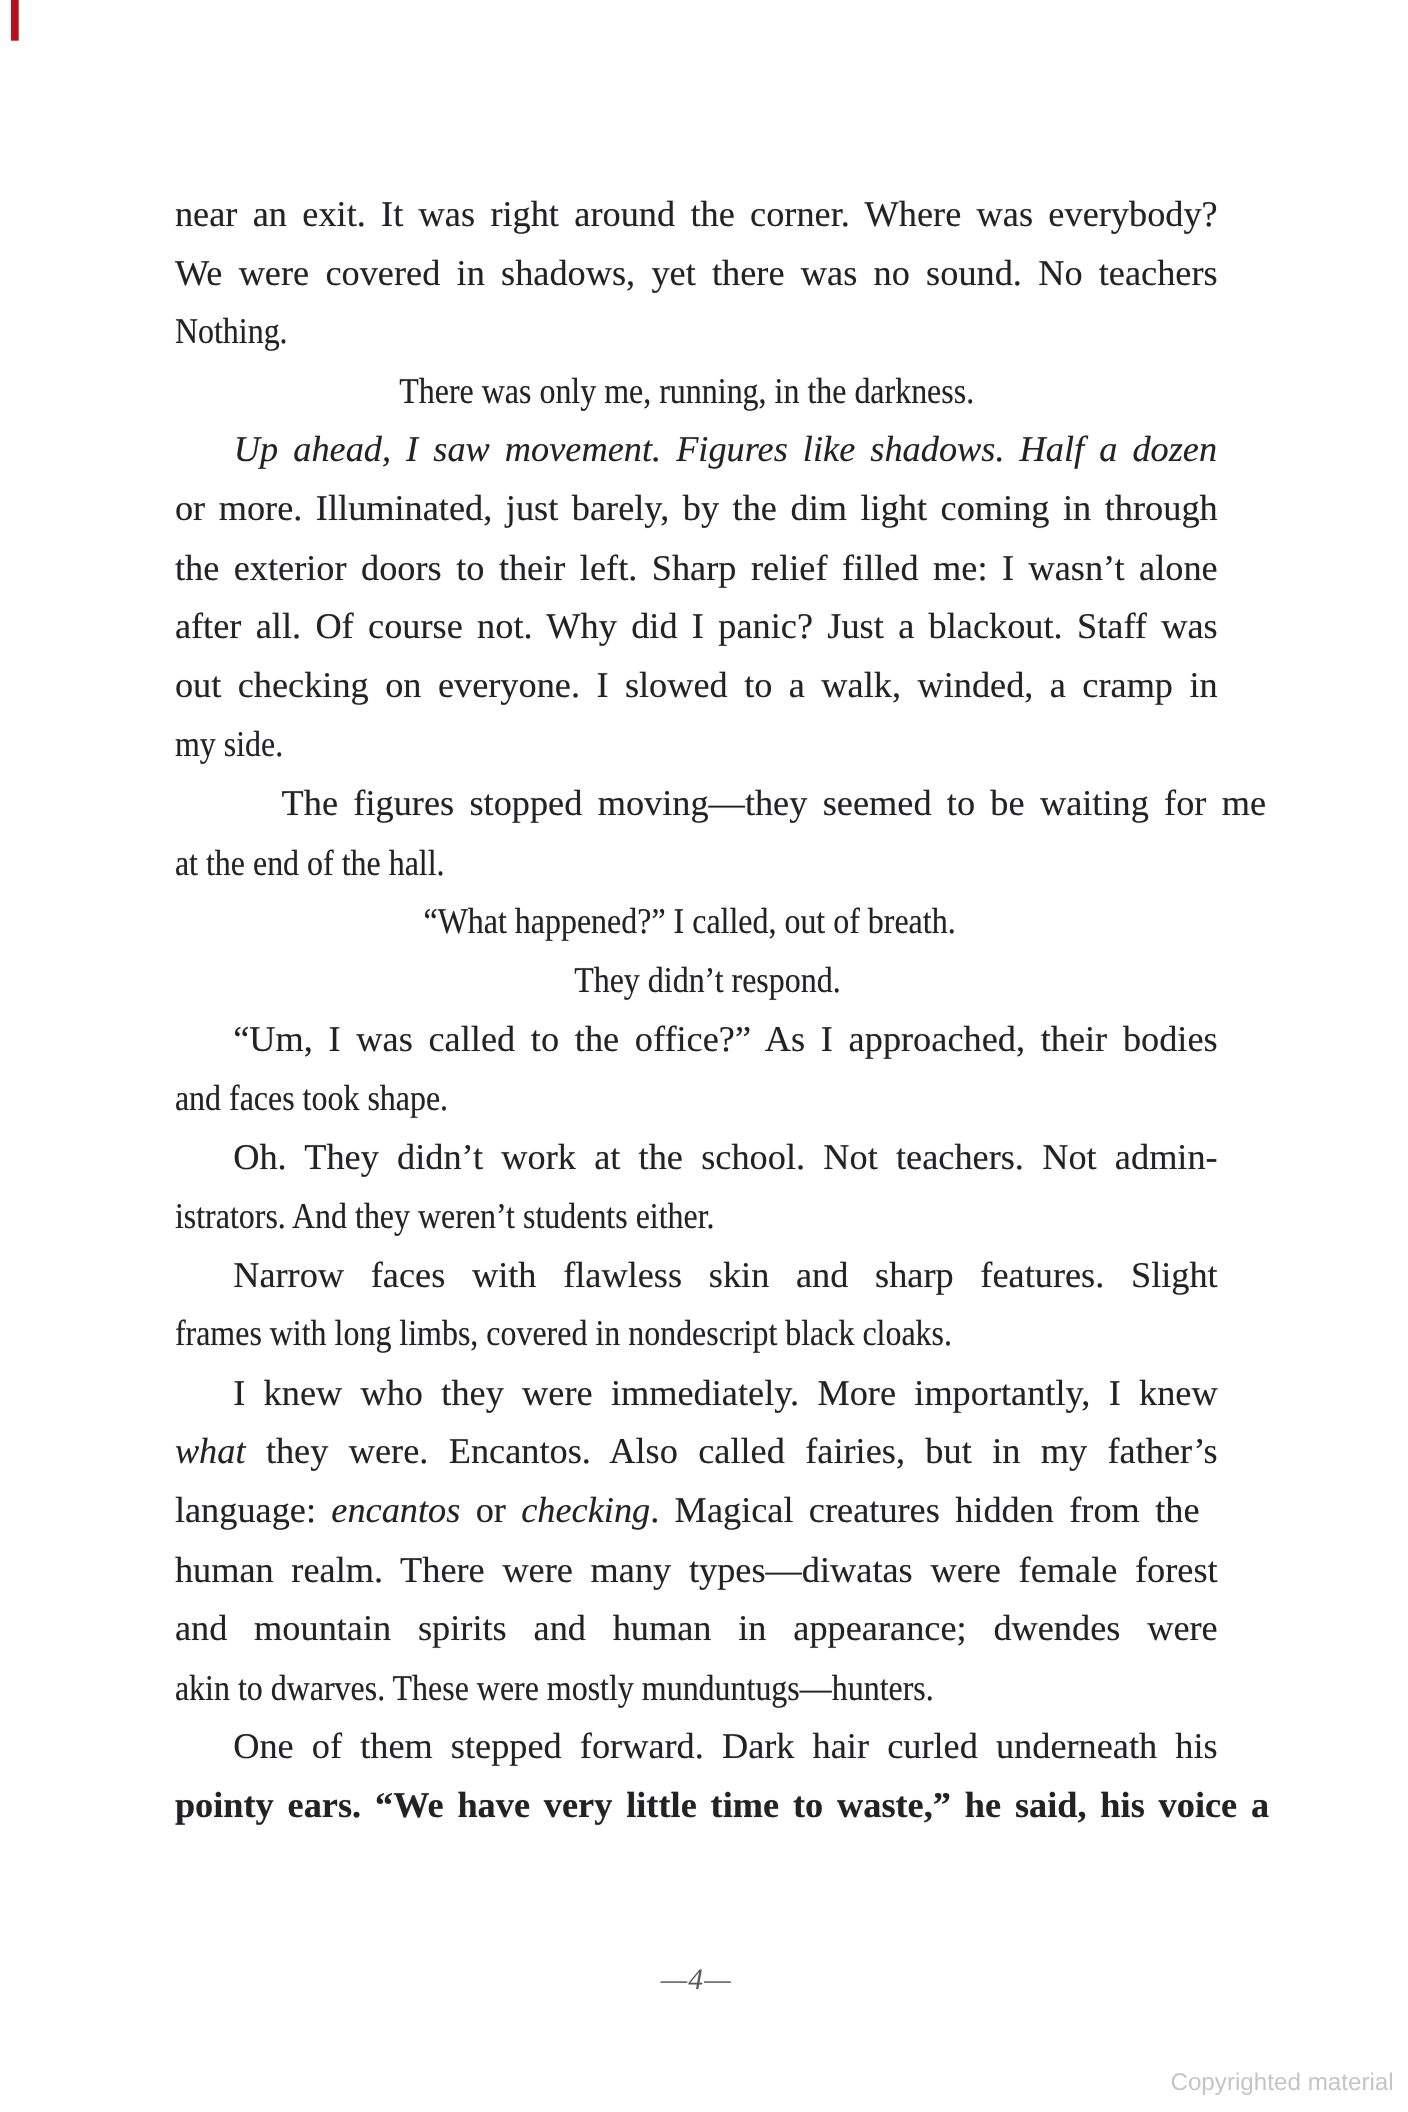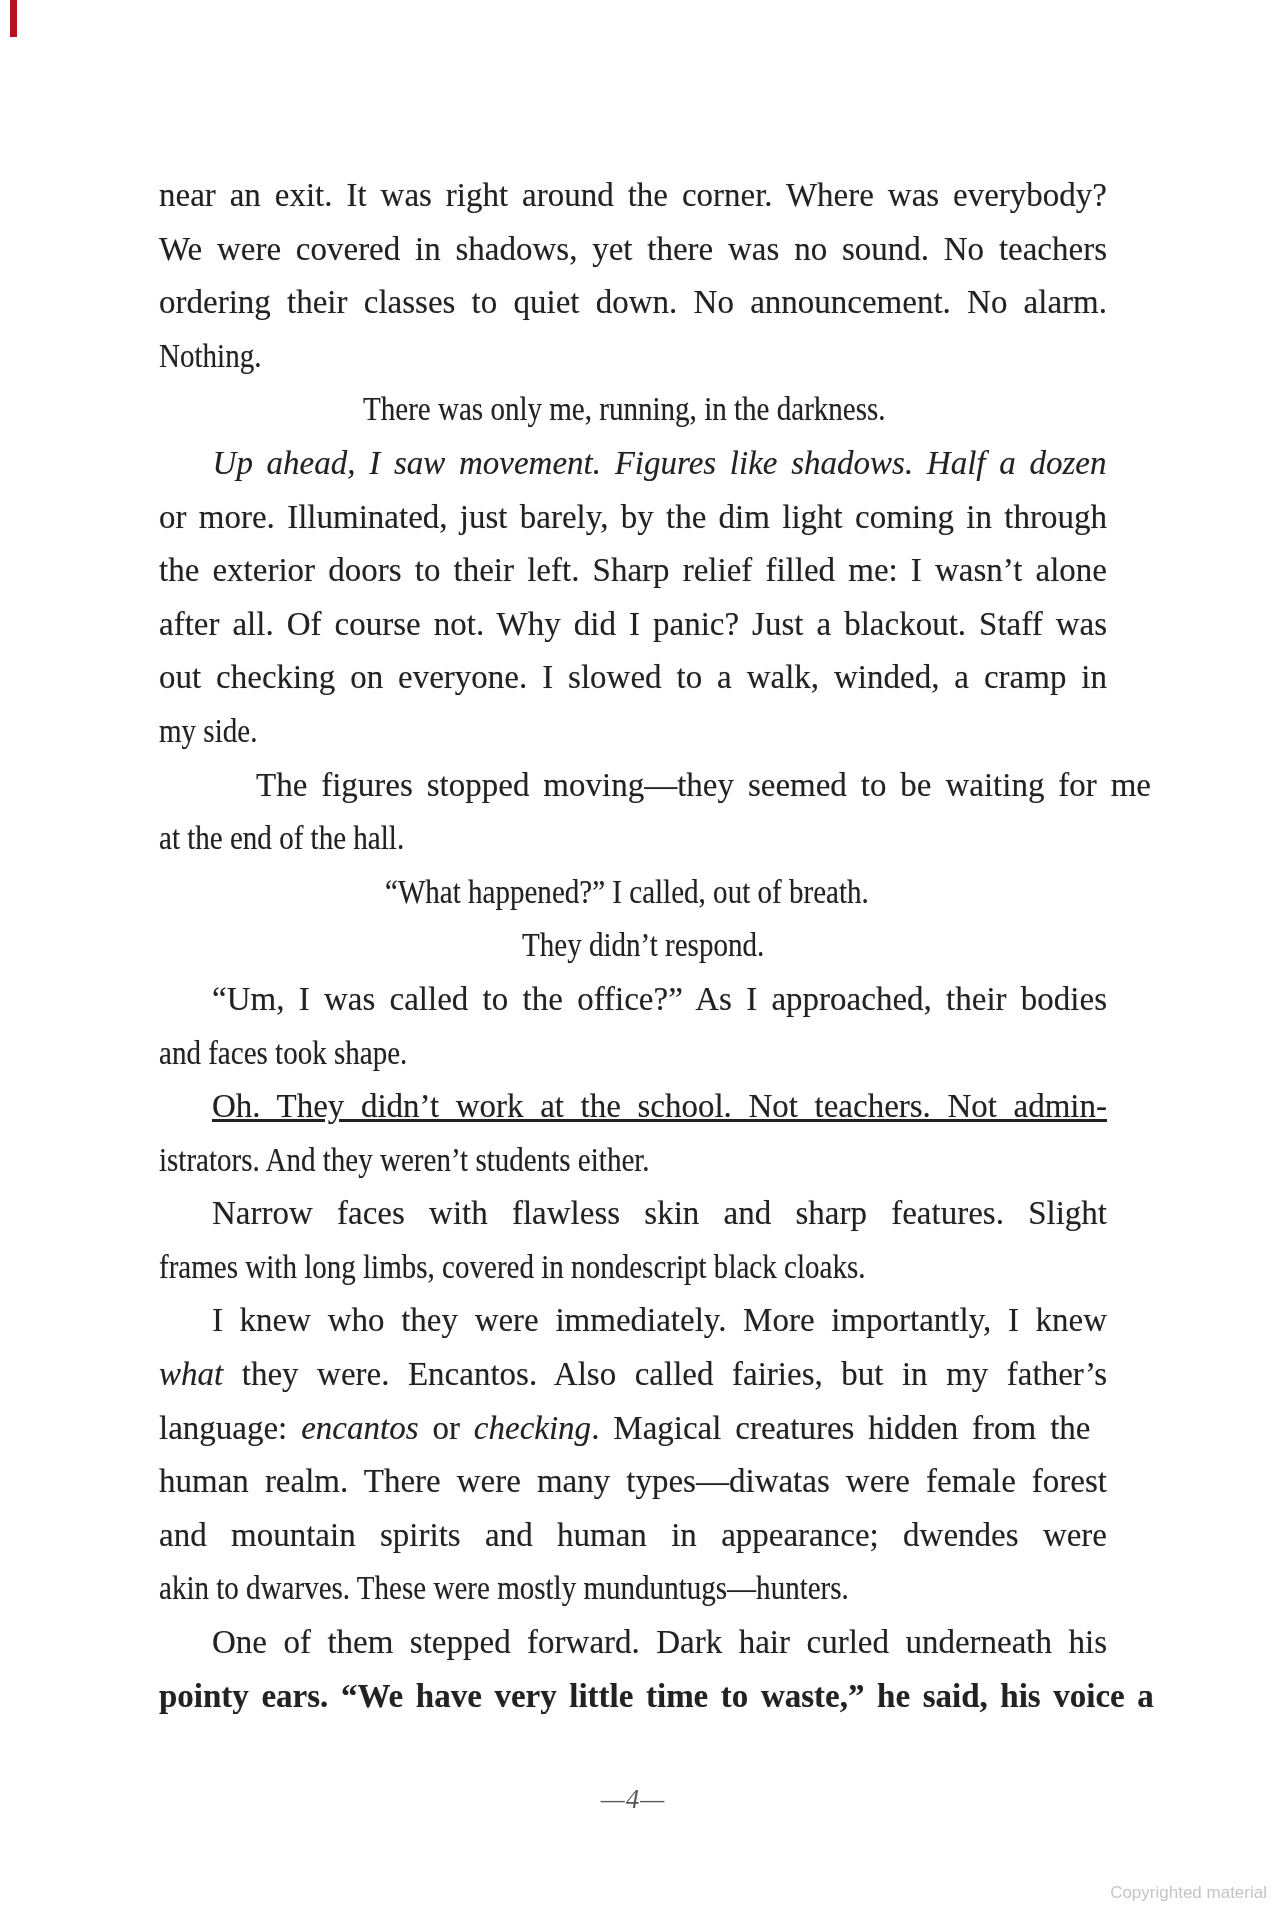--- a/index.html
+++ b/index.html
@@ -65,7 +65,6 @@
   <div class="text-block">
       <div class="line" style="color: rgb(34, 34, 36);"><span class="ls" style="word-spacing: 5.68466px;"><span>near an exit. It was right around the corner. Where was everybody?</span></span></div>
       <div class="line" style="color: rgb(34, 34, 36);"><span class="ls" style="word-spacing: 6.53267px;"><span>We were covered in shadows, yet there was no sound. No teachers</span></span></div>
-      <div class="line" style="color: rgb(34, 34, 36);"><span class="ls" style="word-spacing: 7.98785px;"><span>ordering their classes to quiet down. No announcement. No alarm.</span></span></div>
       <div class="line" style="color: rgb(34, 34, 36);"><span class="ls" style="transform: scaleX(0.88);"><span>Nothing.</span></span></div>
       <div class="line indent" style="color: rgb(34, 34, 36);"><span class="ls" style="transform: scaleX(0.88);"><span>There was only me, running, in the darkness.</span></span></div>
       <div class="line indent" style="color: rgb(34, 34, 36); font-style: italic;"><span class="ls" style="word-spacing: 5.46406px;"><span>Up ahead, I saw movement. Figures like shadows. Half a dozen</span></span></div>

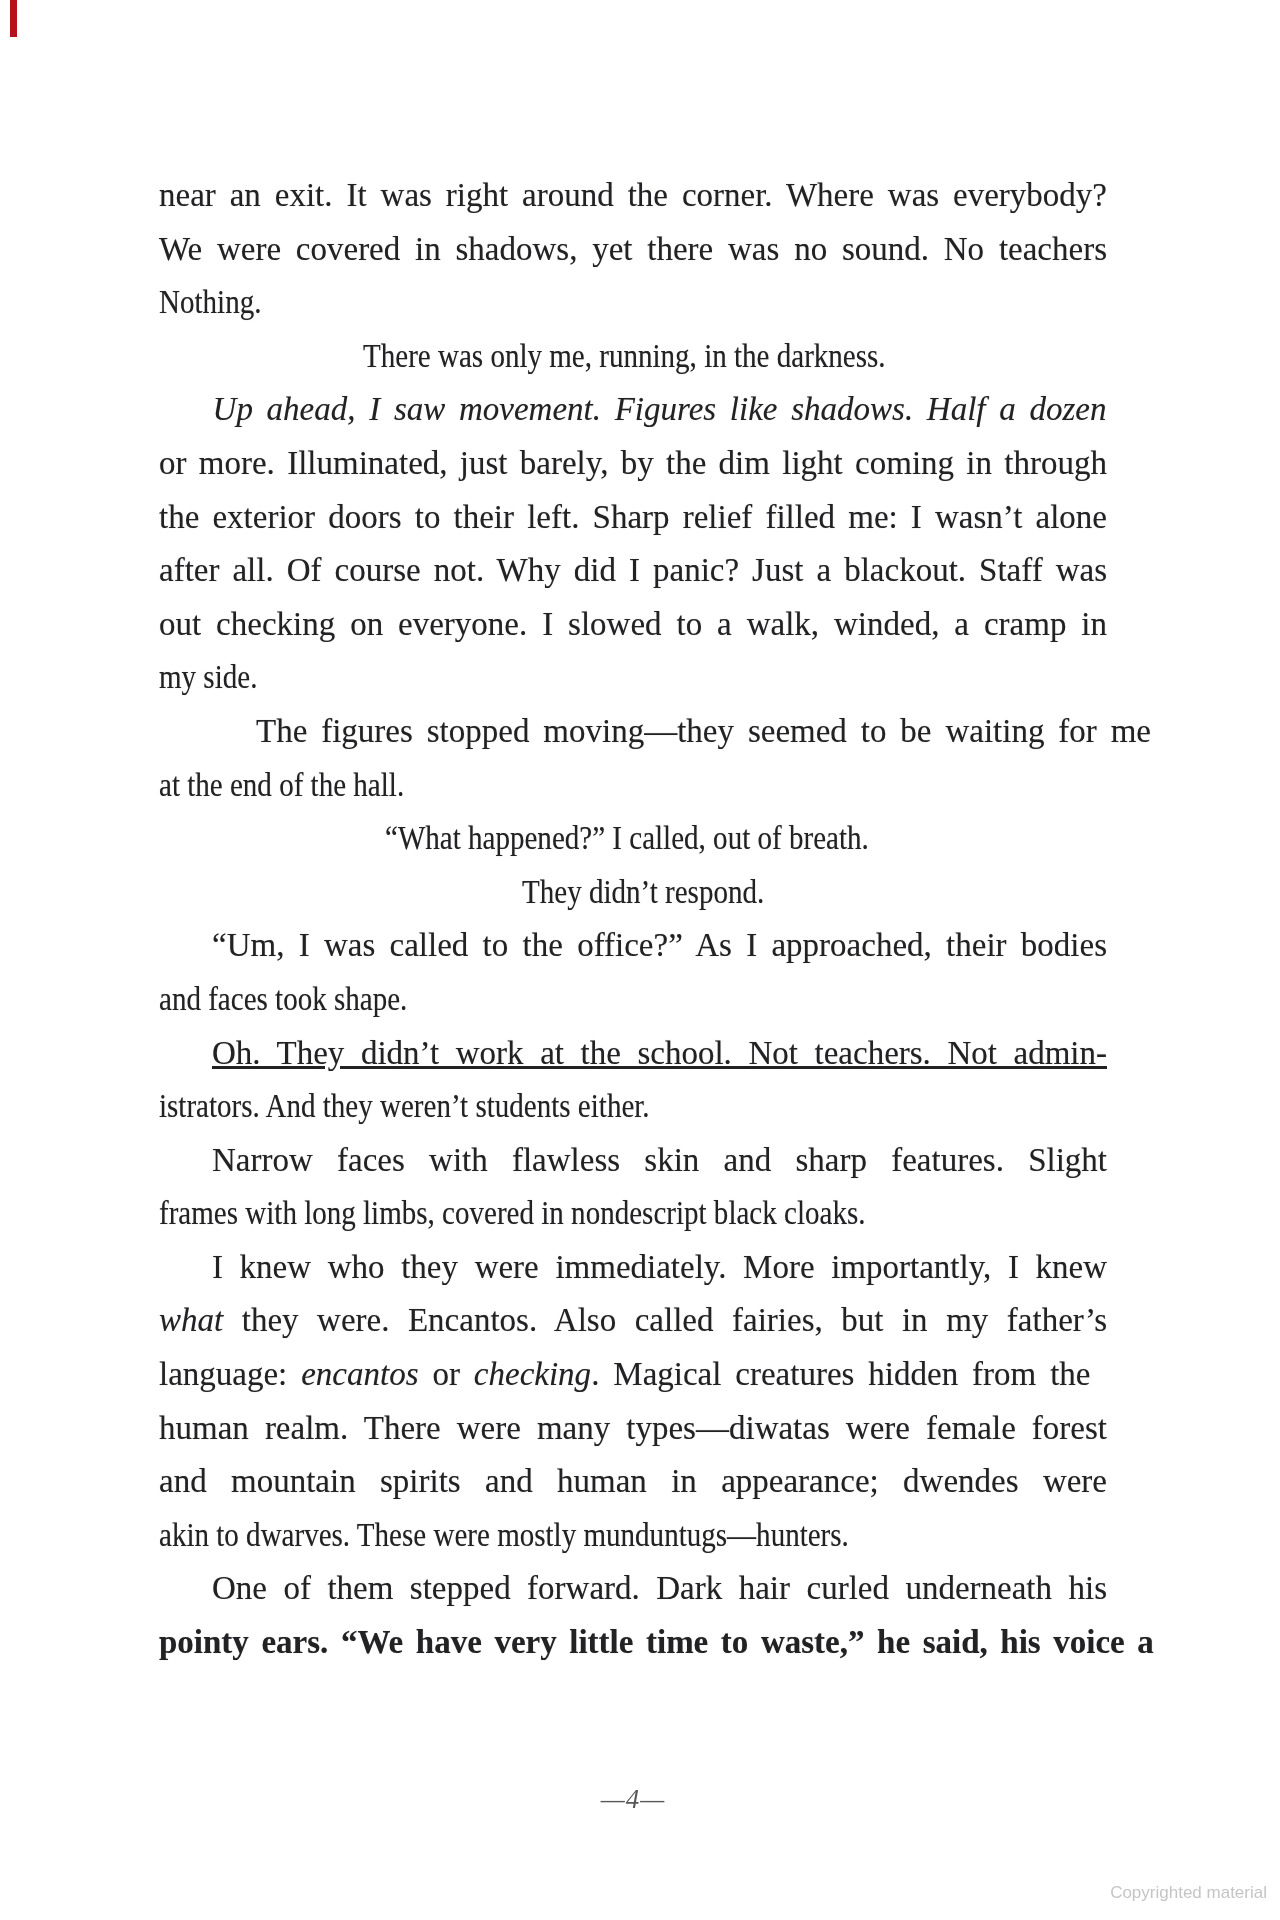--- a/index.html
+++ b/index.html
@@ -79,7 +79,7 @@
       <div class="line indent" style="color: rgb(34, 34, 36);"><span class="ls" style="transform: scaleX(0.88);"><span>They didn’t respond.</span></span></div>
       <div class="line indent" style="color: rgb(34, 34, 36);"><span class="ls" style="word-spacing: 6.02983px;"><span>“Um, I was called to the office?” As I approached, their bodies</span></span></div>
       <div class="line" style="color: rgb(34, 34, 36);"><span class="ls" style="transform: scaleX(0.88);"><span>and faces took shape.</span></span></div>
-      <div class="line indent" style="color: rgb(34, 34, 36);"><span class="ls" style="word-spacing: 8.32969px; text-decoration: underline;"><span>Oh. They didn’t work at the school. Not teachers. Not admin-</span></span></div>
+      <div class="line indent" style="color: rgb(34, 34, 36);"><span class="ls" style="word-spacing: 8.32969px;"><span>Oh. They didn’t work at the school. Not teachers. Not admin-</span></span></div>
       <div class="line" style="color: rgb(34, 34, 36);"><span class="ls" style="transform: scaleX(0.88);"><span>istrators. And they weren’t students either.</span></span></div>
       <div class="line indent" style="color: rgb(34, 34, 36);"><span class="ls" style="word-spacing: 15.9941px;"><span>Narrow faces with flawless skin and sharp features. Slight</span></span></div>
       <div class="line" style="color: rgb(34, 34, 36);"><span class="ls" style="transform: scaleX(0.88);"><span>frames with long limbs, covered in nondescript black cloaks.</span></span></div>

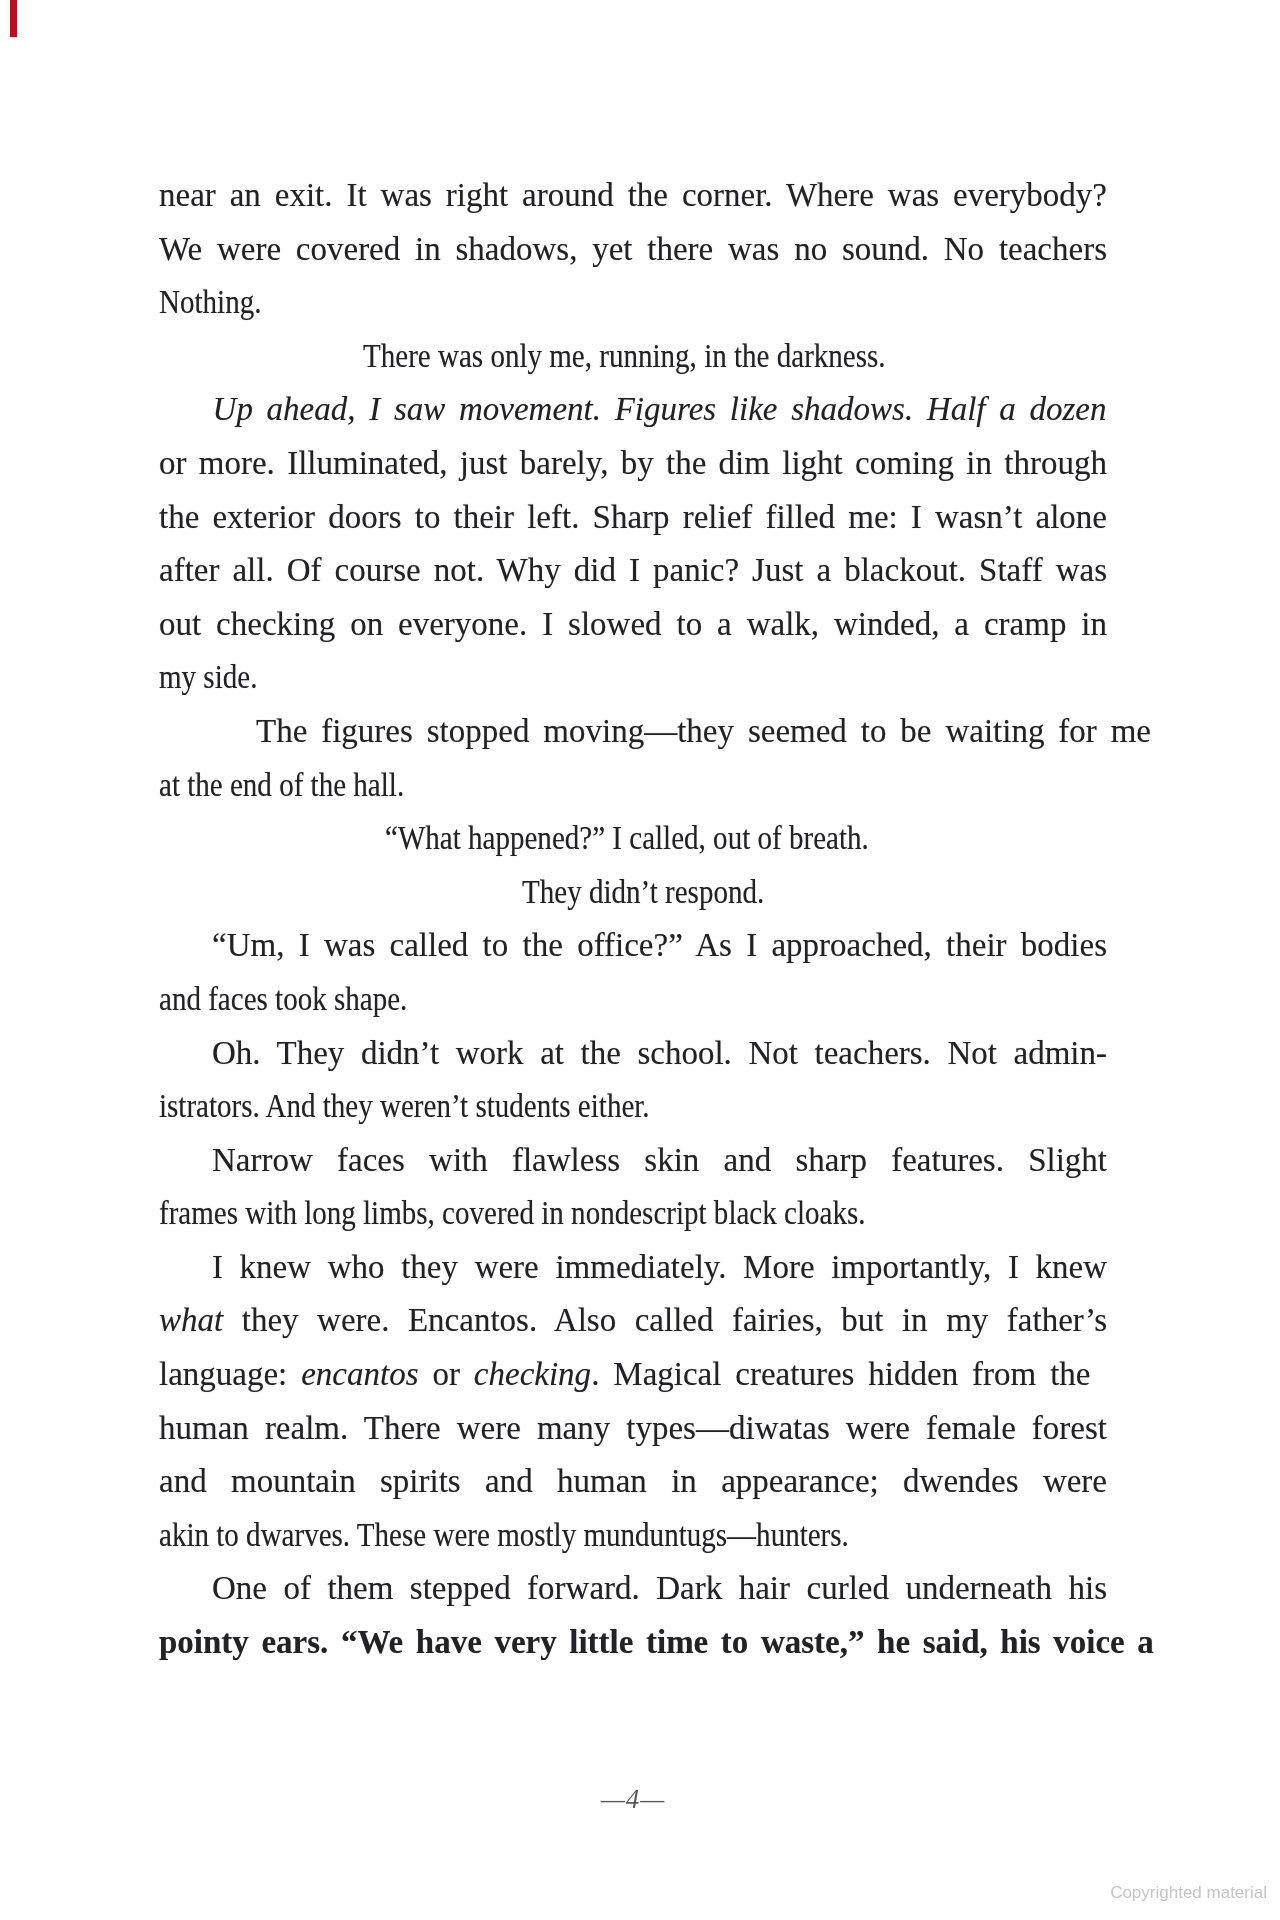--- a/index.html
+++ b/index.html
@@ -53,7 +53,7 @@
     position: absolute;
     right: 13px; top: 1881px;
     font-family: "Liberation Sans", "DejaVu Sans", sans-serif;
-    font-size: 17px;
+    font-size: 22px;
     line-height: 24px;
   }
 </style>

